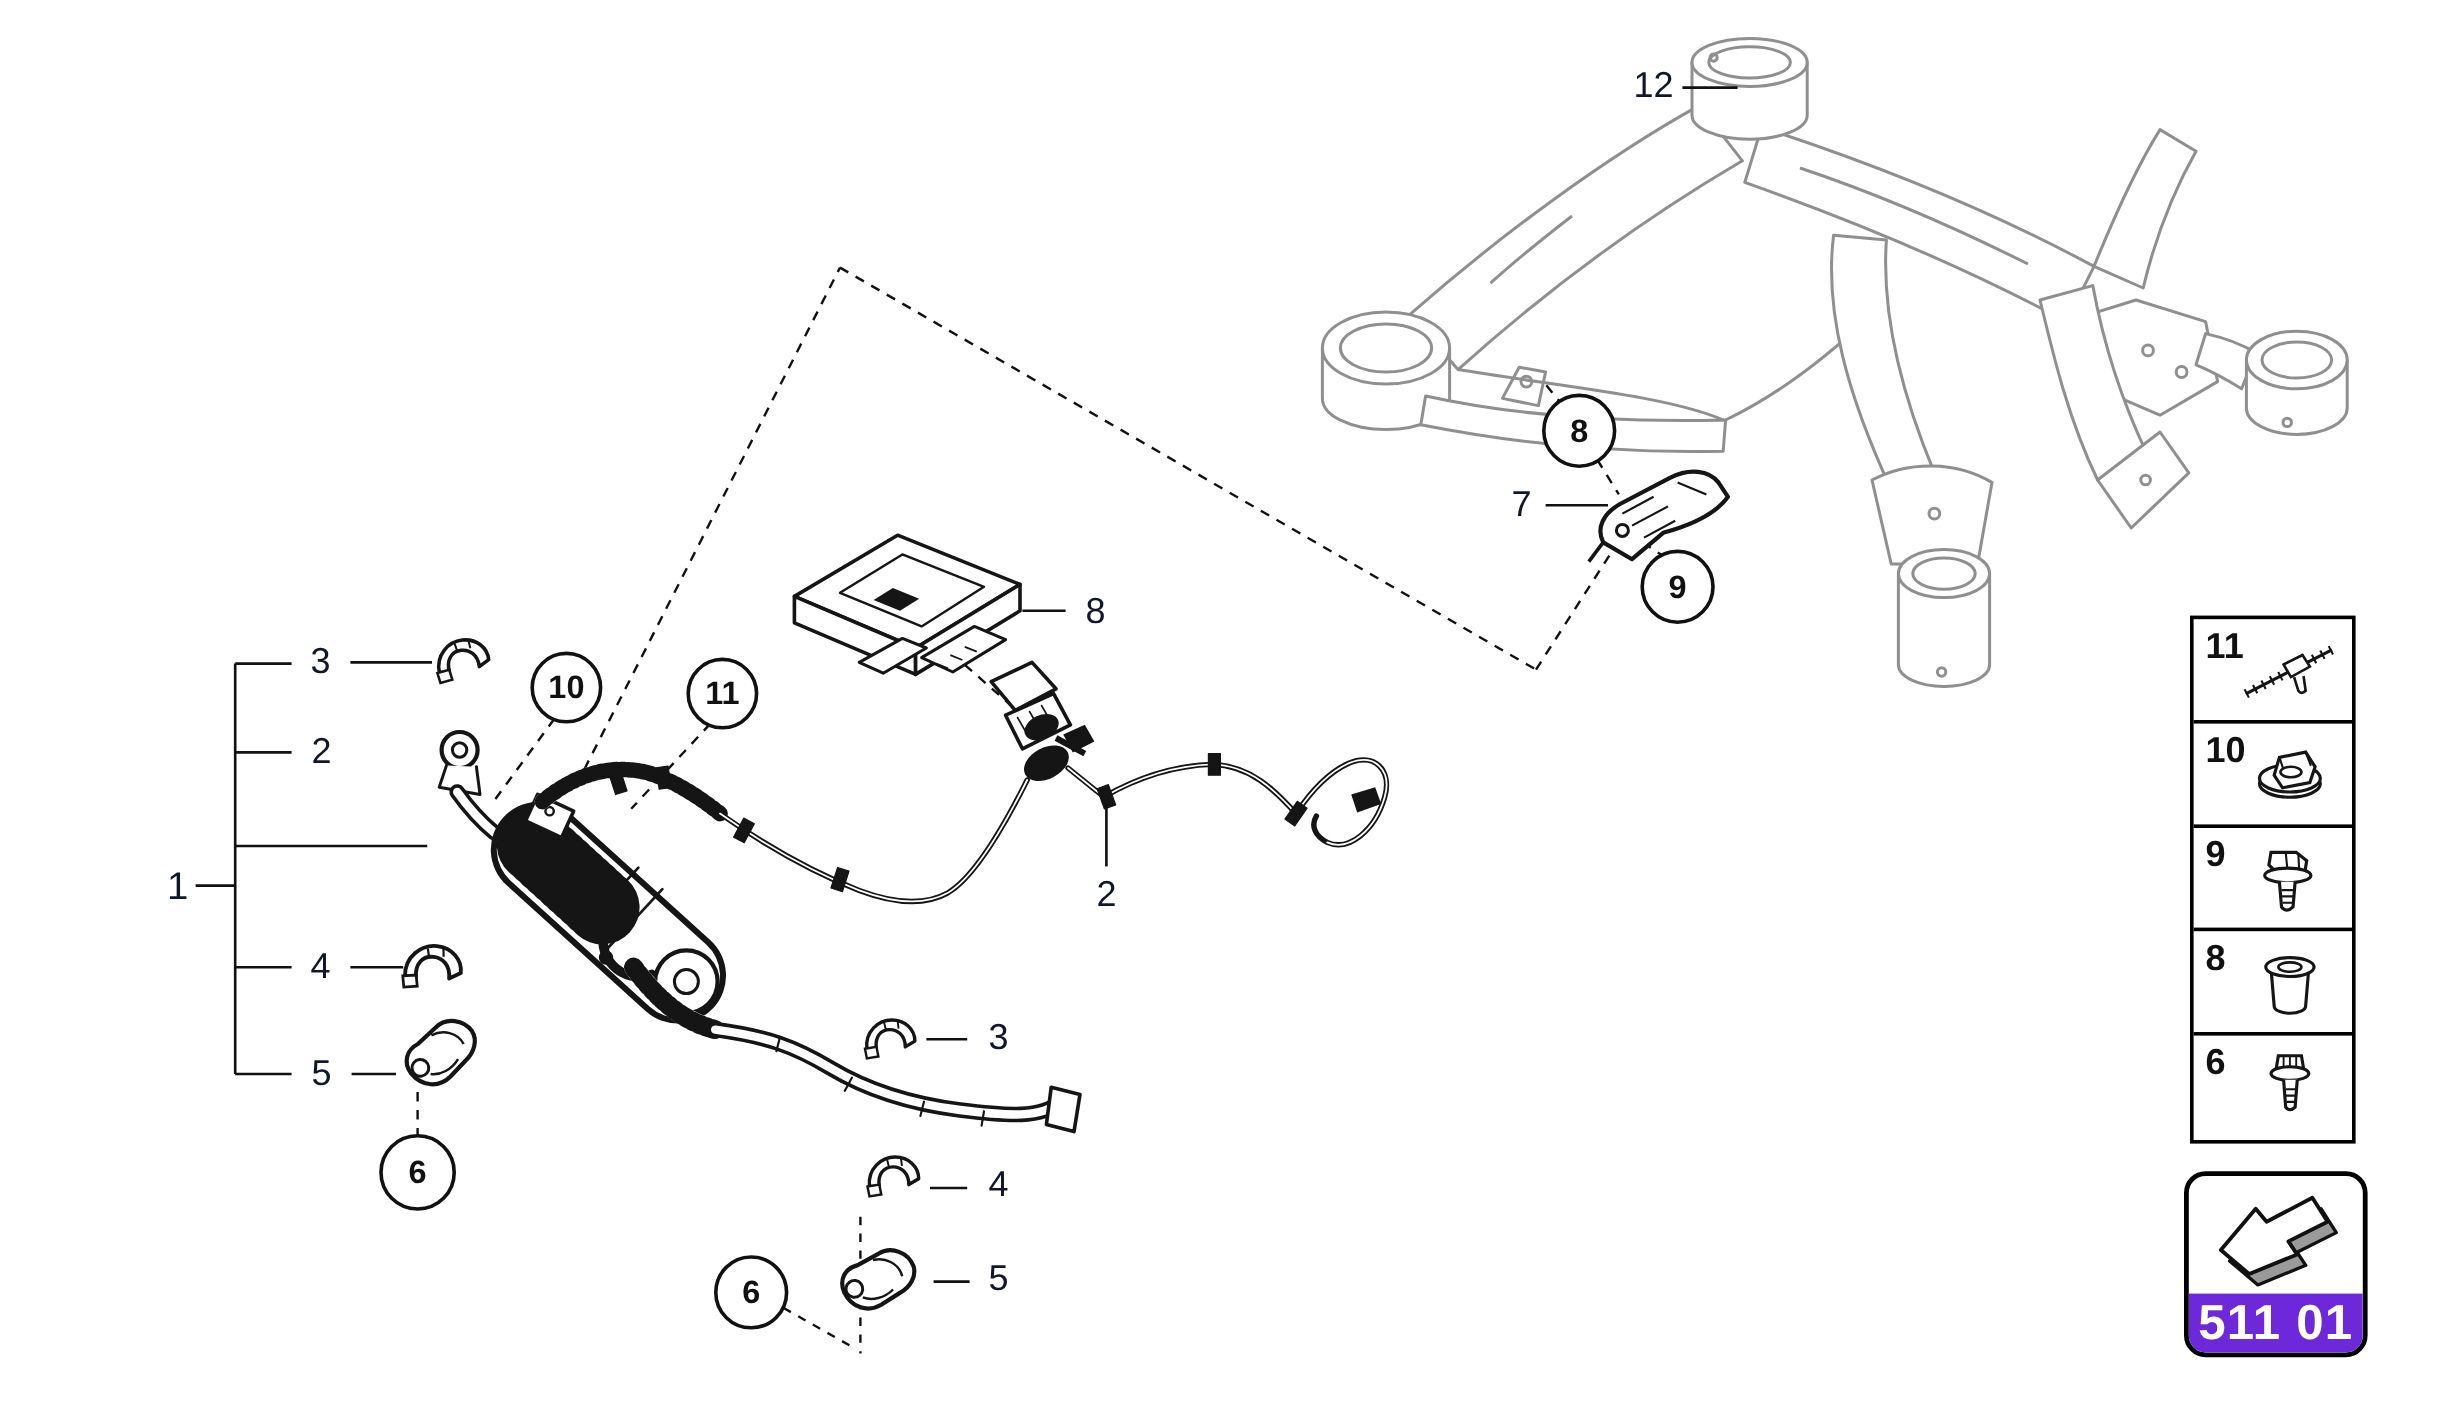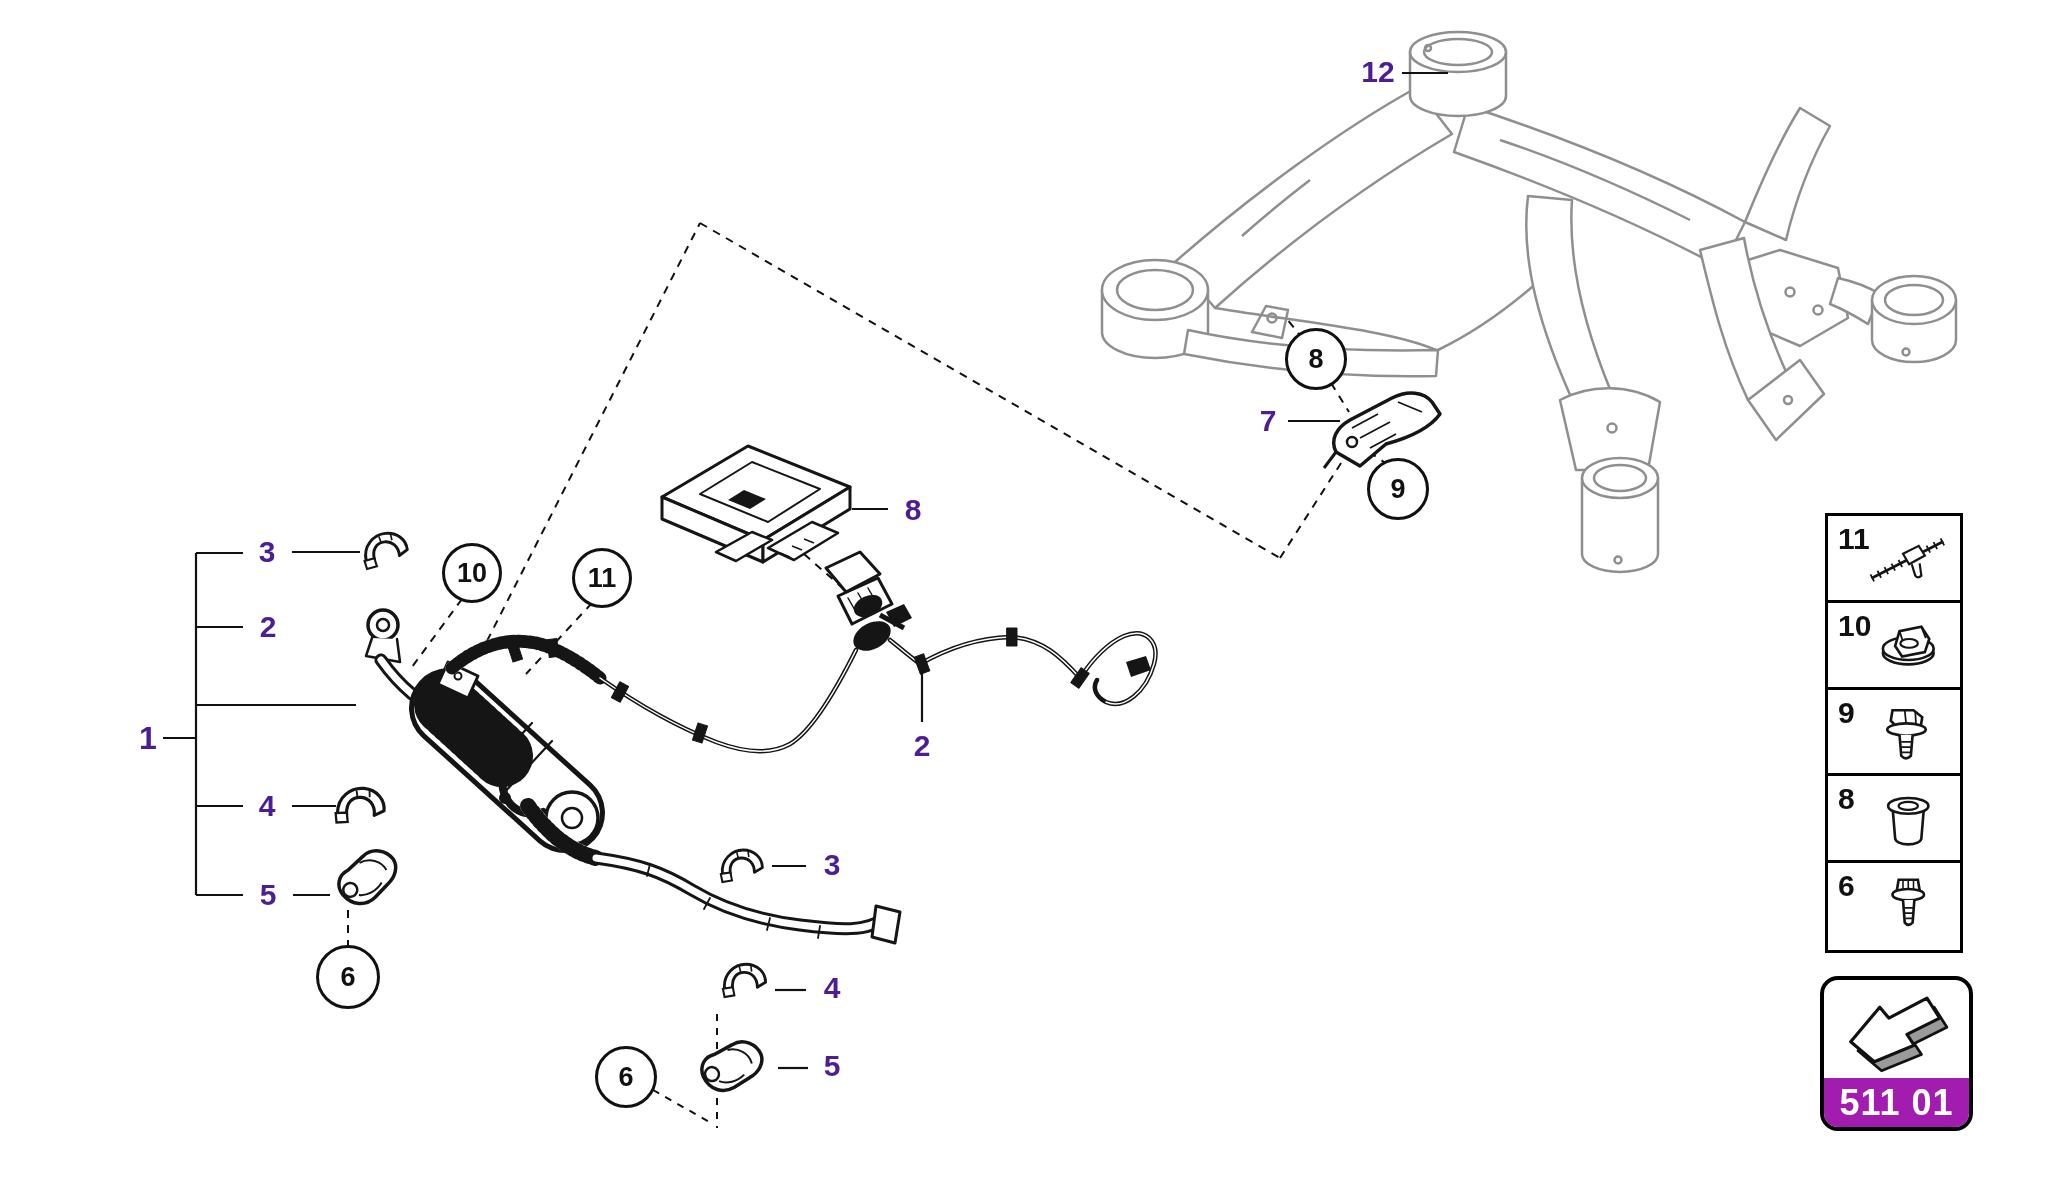--- a/index.html
+++ b/index.html
@@ -6,7 +6,7 @@
   #stage{position:relative;width:2048px;height:1177px;background:#ffffff;overflow:hidden;
          font-family:"Liberation Sans","DejaVu Sans",sans-serif;}
   #art{position:absolute;left:0;top:0;}
-  .lbl{position:absolute;transform:translate(-50%,-50%);font-weight:700;font-size:30px;color:#4c1d95;
+  .lbl{position:absolute;transform:translate(-50%,-50%);font-weight:400;font-size:30px;color:#0f172a;
        line-height:1;white-space:nowrap;cursor:default;z-index:5;}
   .co{position:absolute;transform:translate(-50%,-50%);border:3.5px solid #111;border-radius:50%;
       background:#fff;display:flex;align-items:center;justify-content:center;

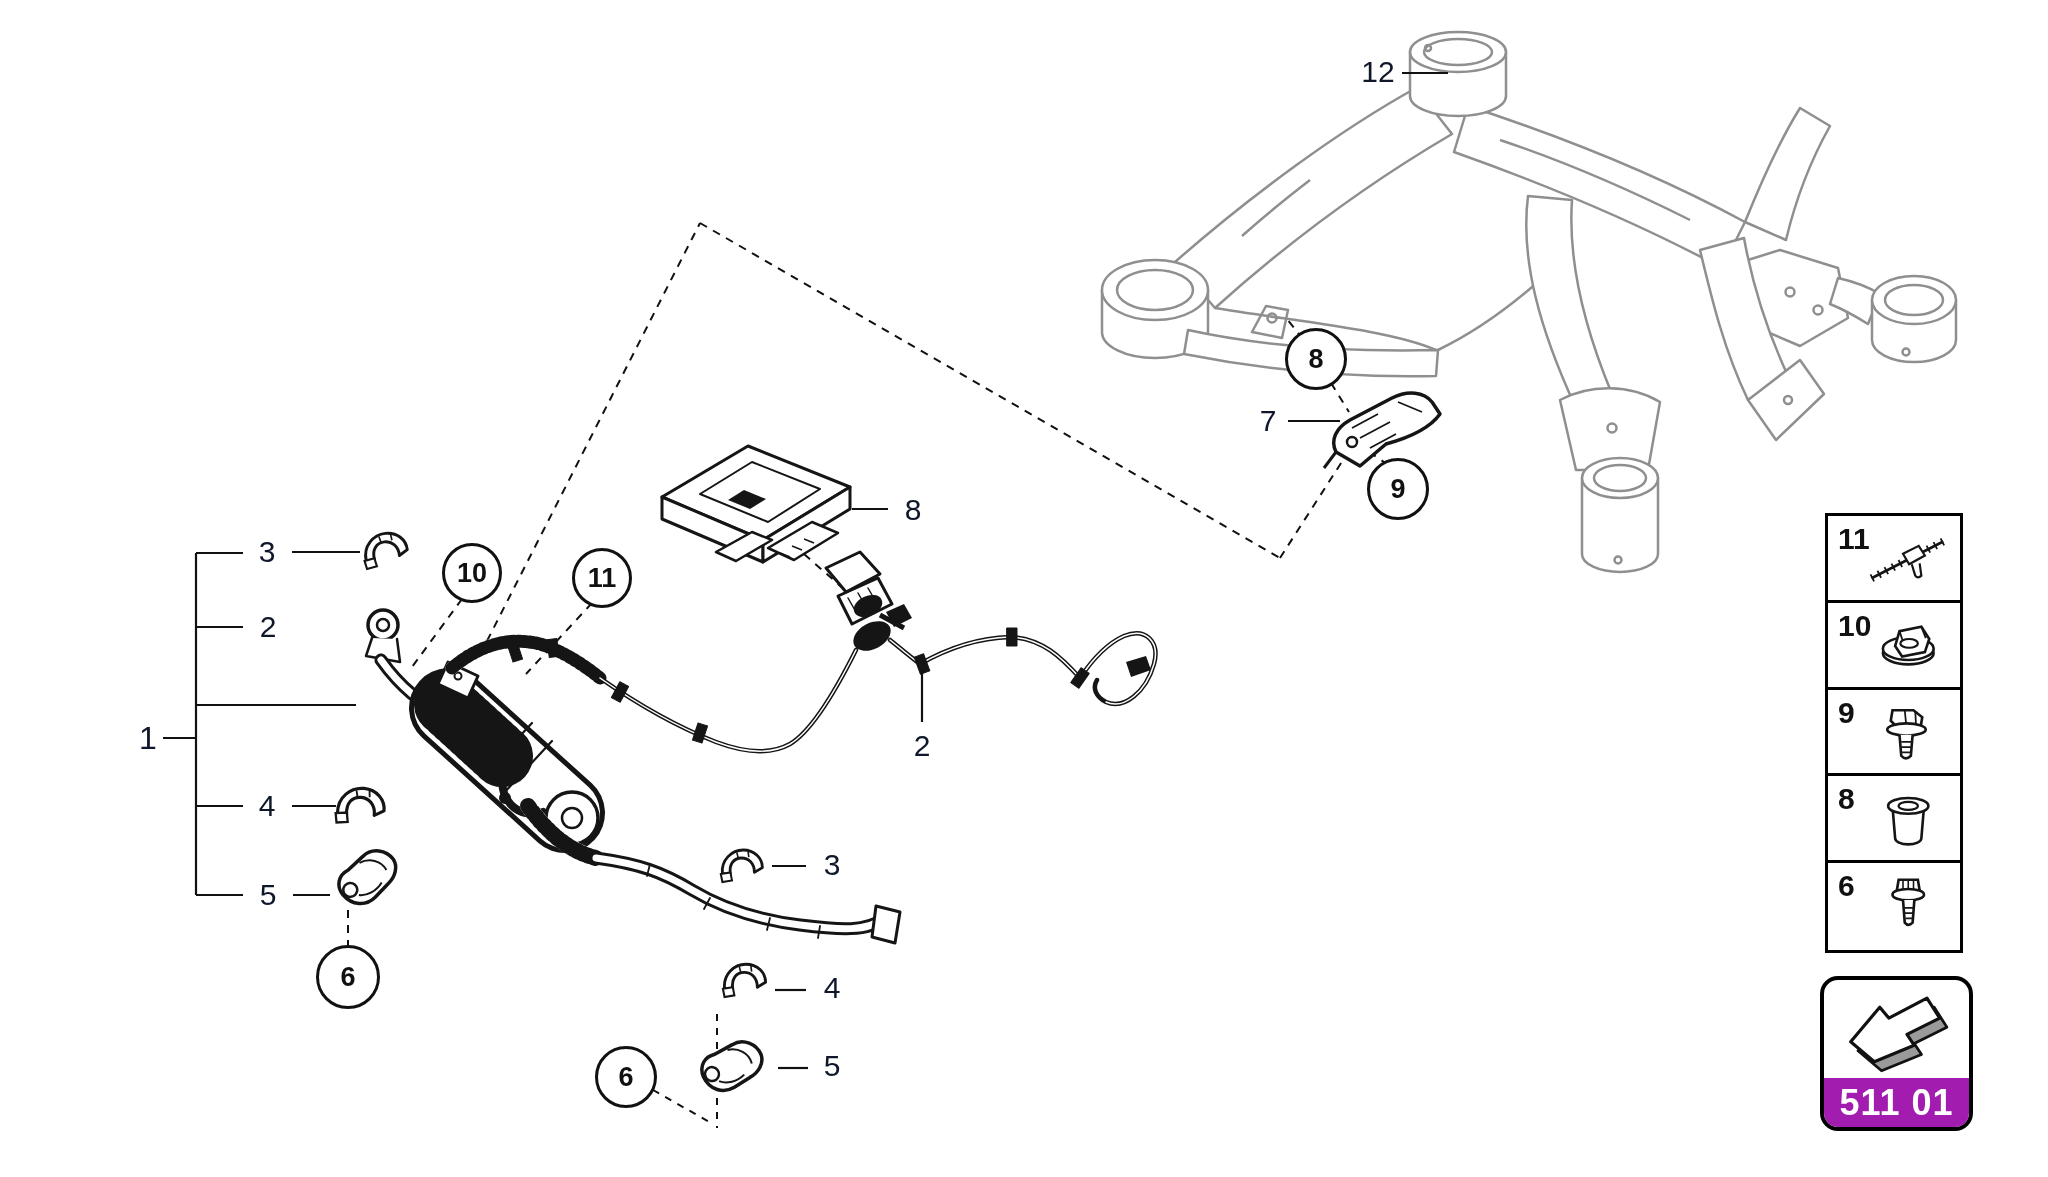--- a/index.html
+++ b/index.html
@@ -22,9 +22,9 @@
   #codebox{position:absolute;left:1820px;top:976px;width:153px;height:155px;border:4px solid #000;
            border-radius:18px;background:#fff;box-sizing:border-box;overflow:hidden;z-index:4;}
   #codebox .arrow-area{height:98px;display:flex;align-items:center;justify-content:center;}
-  #codebox .code-band{position:absolute;left:0;right:0;bottom:0;height:49px;background:#a21caf;
+  #codebox .code-band{position:absolute;left:0;right:0;bottom:0;height:49px;background:#6d28d9;
            color:#fff;display:flex;align-items:center;justify-content:center;
-           font-weight:700;font-size:36px;letter-spacing:1px;}
+           font-weight:700;font-size:41px;letter-spacing:1px;}
 </style>
 </head>
 <body>

